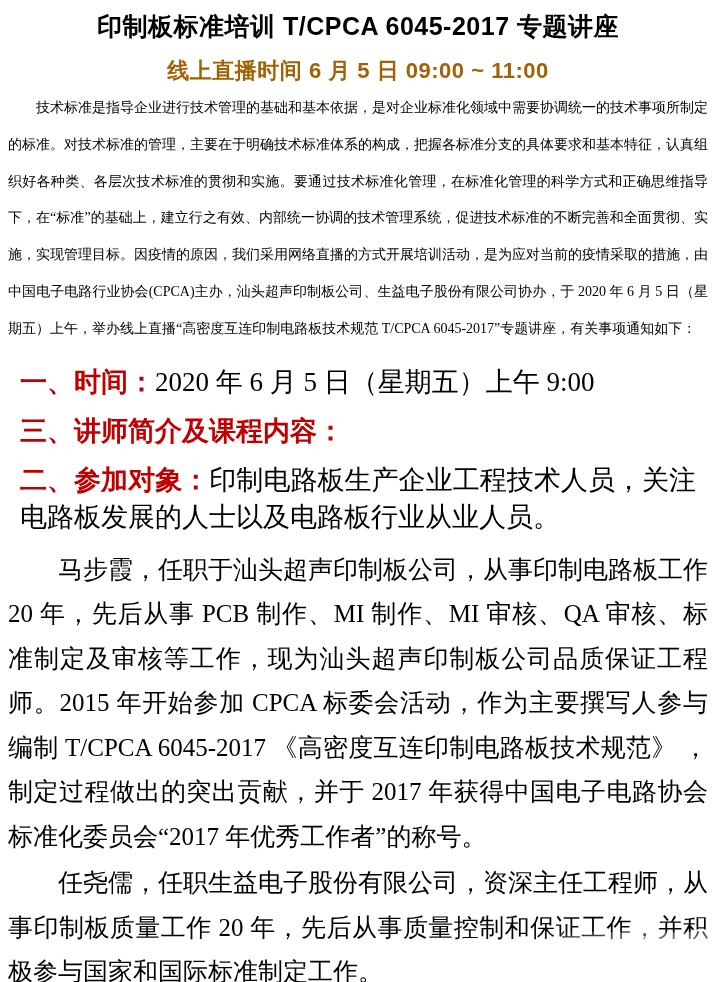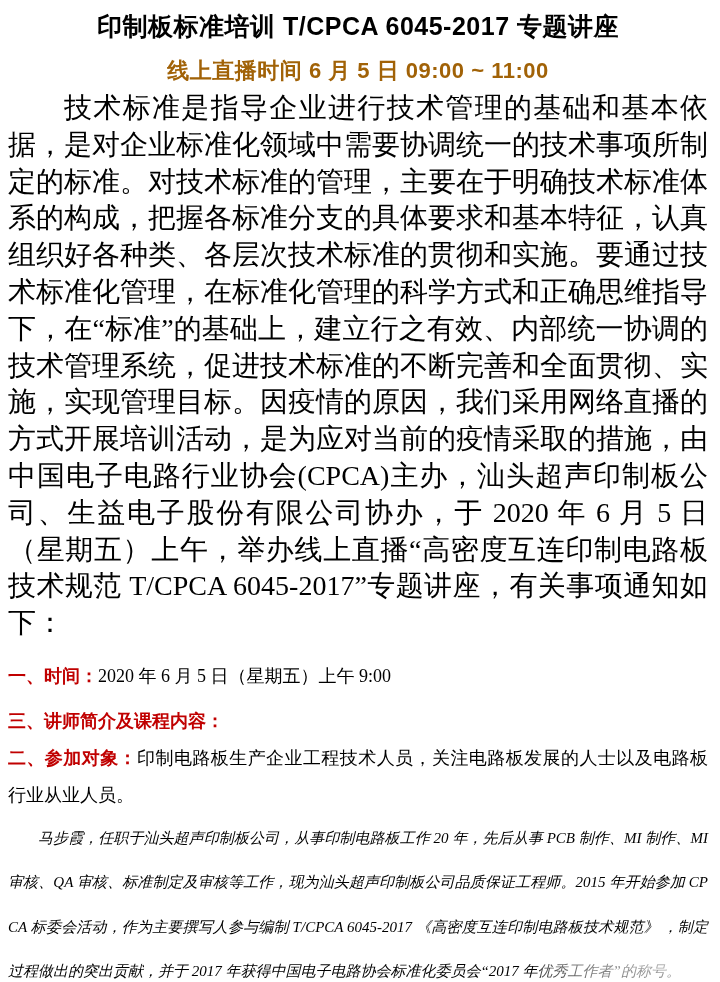--- a/index.html
+++ b/index.html
@@ -40,7 +40,7 @@
   }
   .intro {
     margin: 4px 0 8px 0;
-    font-size: 28px;
+    font-size: 14px;
     line-height: 36.8px;
     text-align: justify;
     text-indent: 2em;

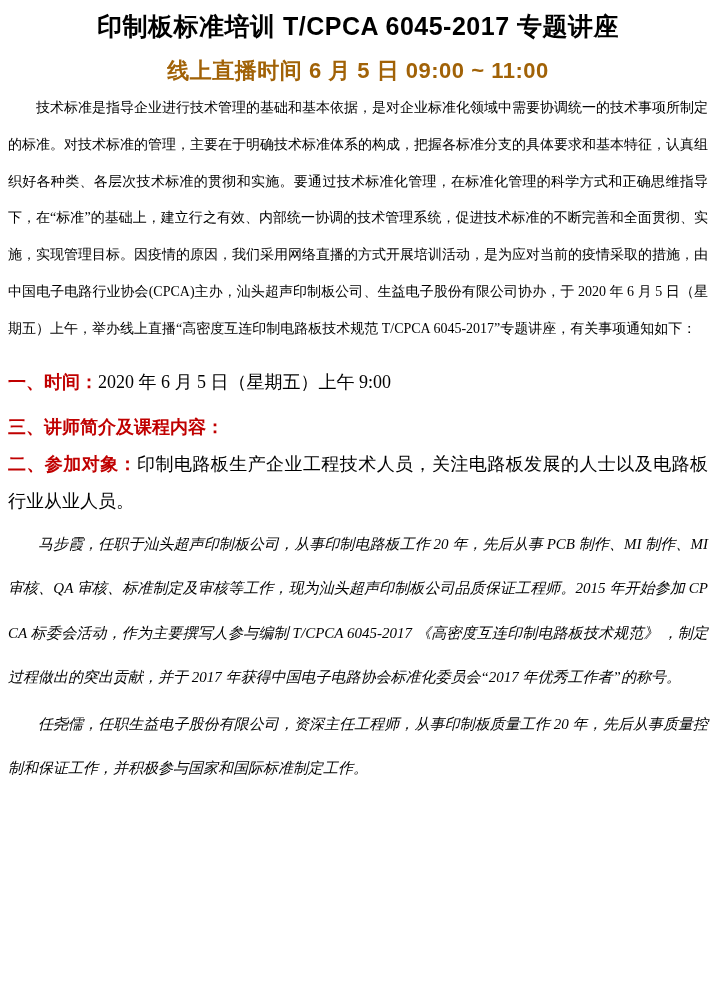--- a/index.html
+++ b/index.html
@@ -47,8 +47,8 @@
     word-break: break-all;
   }
   .section {
-    margin: 0;
-    font-size: 18px;
+    margin: 12px;
+    font-size: 27px;
     line-height: 37px;
     text-align: justify;
     word-break: break-all;

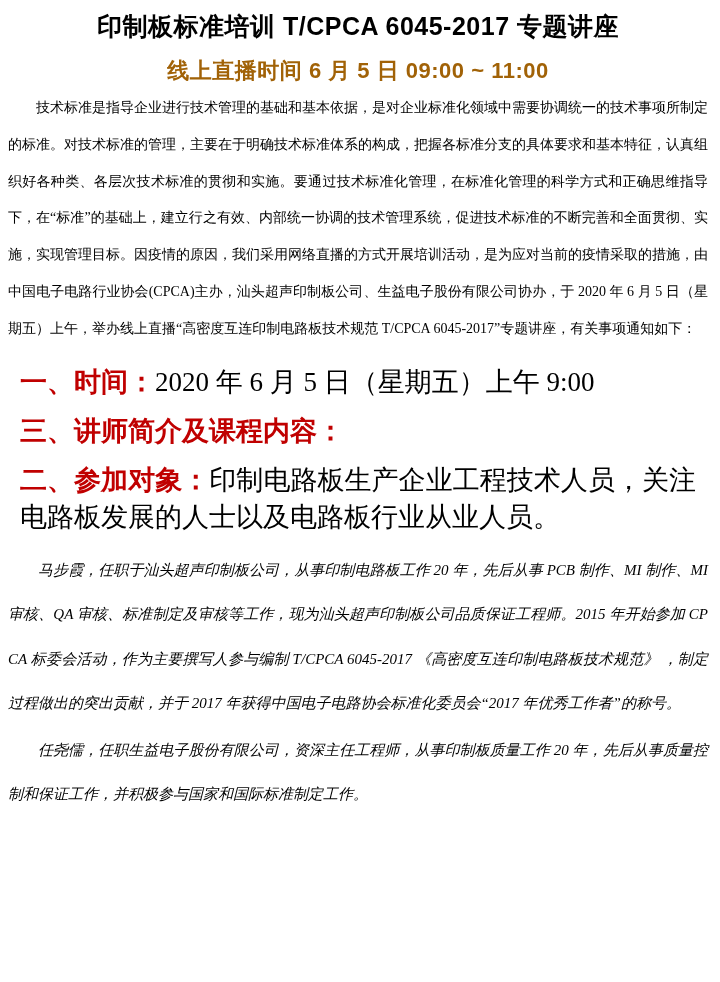--- a/index.html
+++ b/index.html
@@ -62,12 +62,11 @@
   }
   .bio {
     margin: 2px 0 0 0;
-    font-size: 15px;
+    font-size: 25px;
     line-height: 44.5px;
     text-align: justify;
     text-indent: 2em;
     word-break: break-all;
-    font-style: italic;
   }
   .corner-fade {
     position: absolute;

